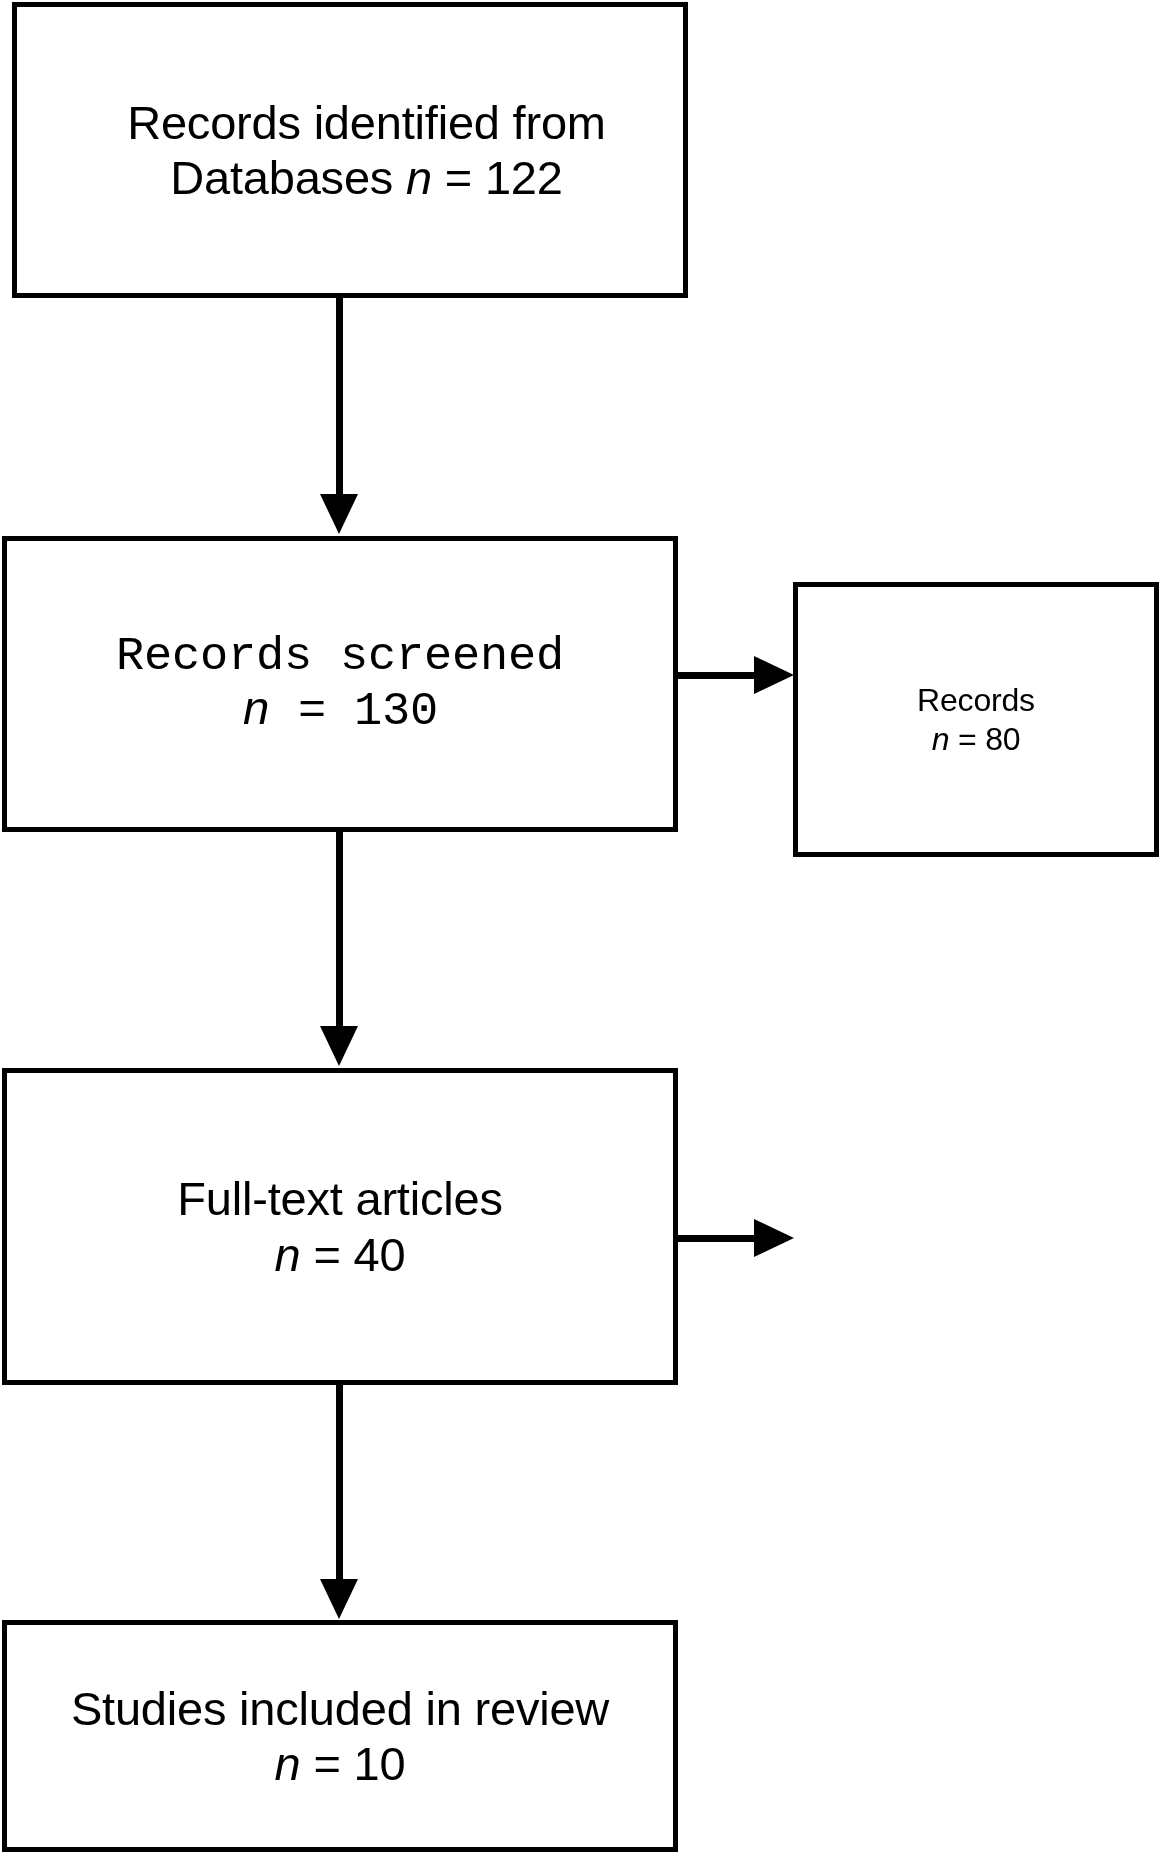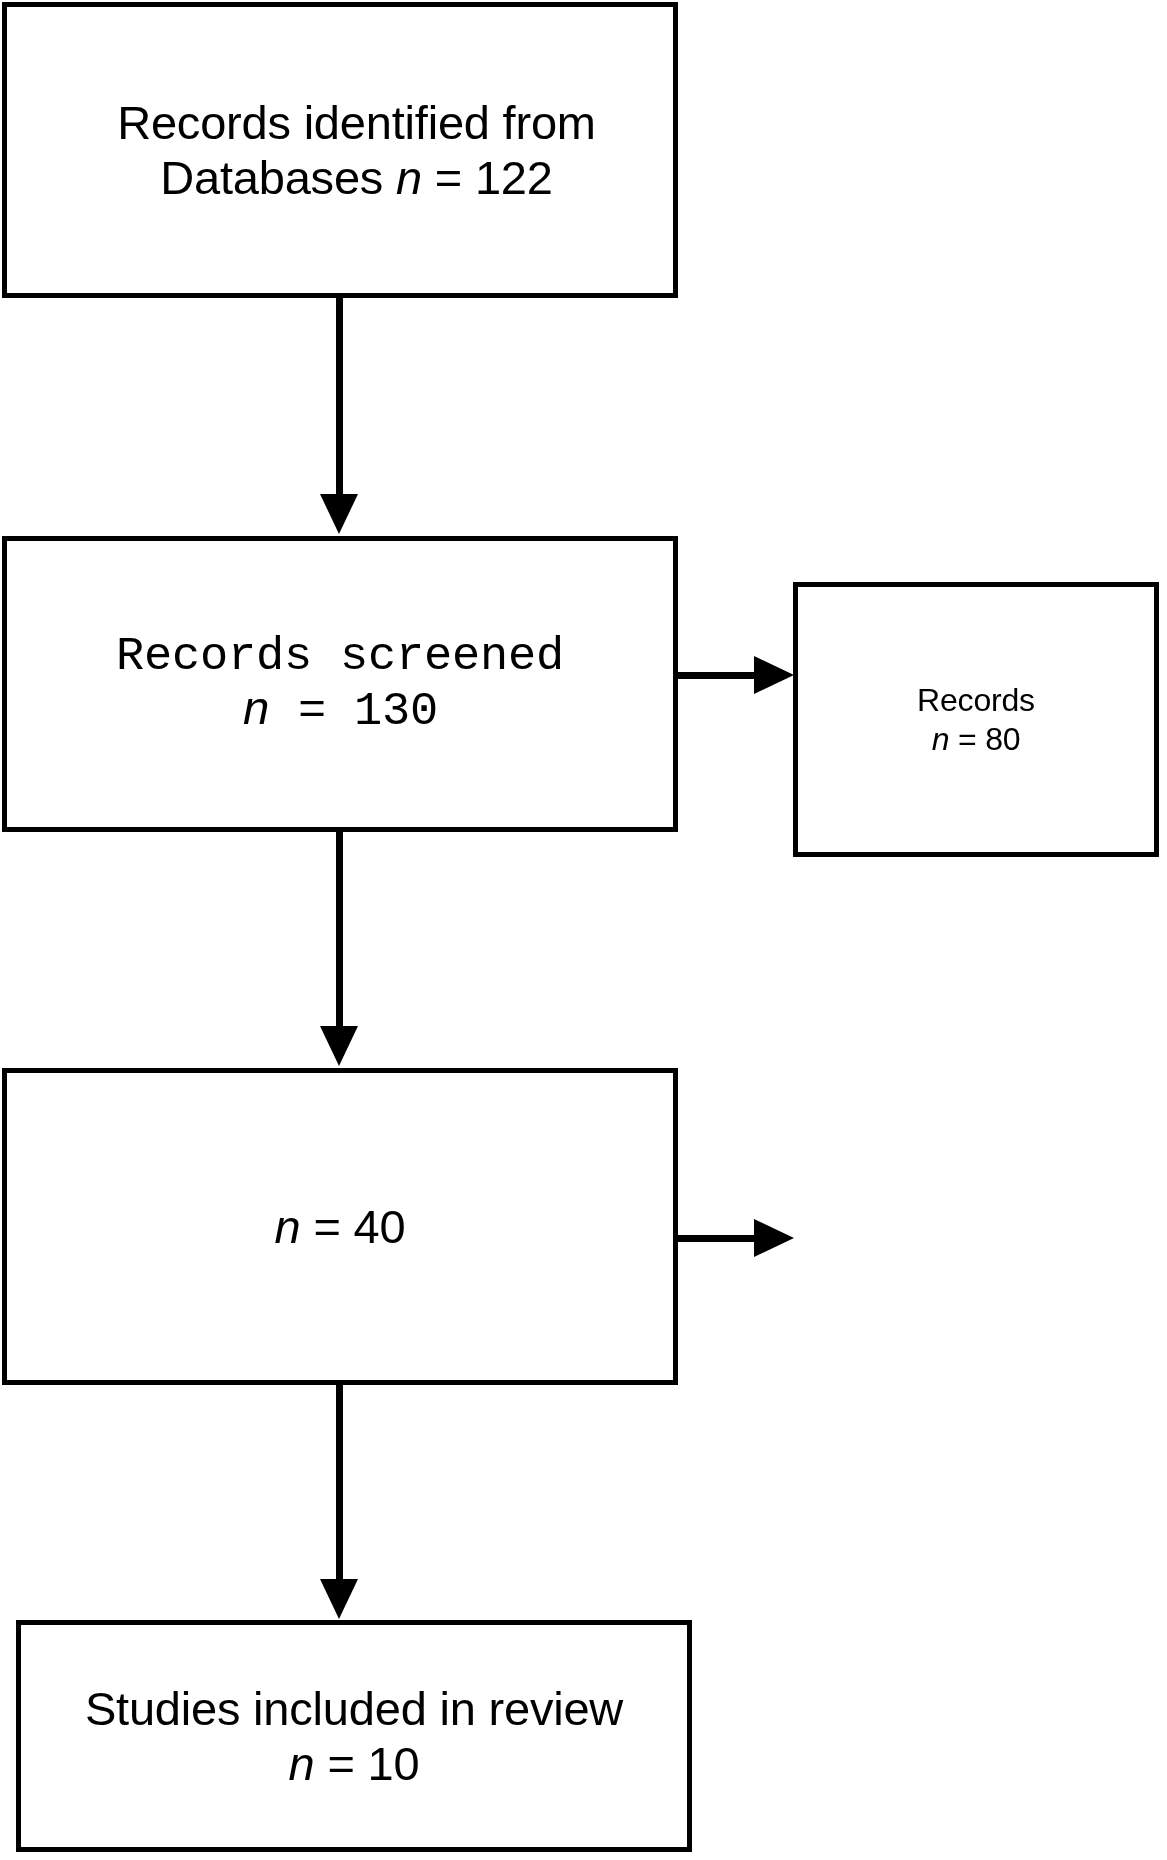--- a/index.html
+++ b/index.html
@@ -43,7 +43,7 @@
     font-style: italic;
   }
   
-  #box-identified { left: 2px;  top: 2px;    width: 676px; height: 296px; padding-left: 33px; }
+  #box-identified { left: 12px;  top: 2px;    width: 676px; height: 296px; padding-left: 33px; }
   #box-screened   { left: 2px;  top: 536px;  width: 676px; height: 296px; font-family: Liberation Mono, monospace; }
   #box-fulltext   { left: 2px;  top: 1068px; width: 676px; height: 317px; }
   #box-included   { left: 16px;  top: 1620px; width: 676px; height: 232px; }

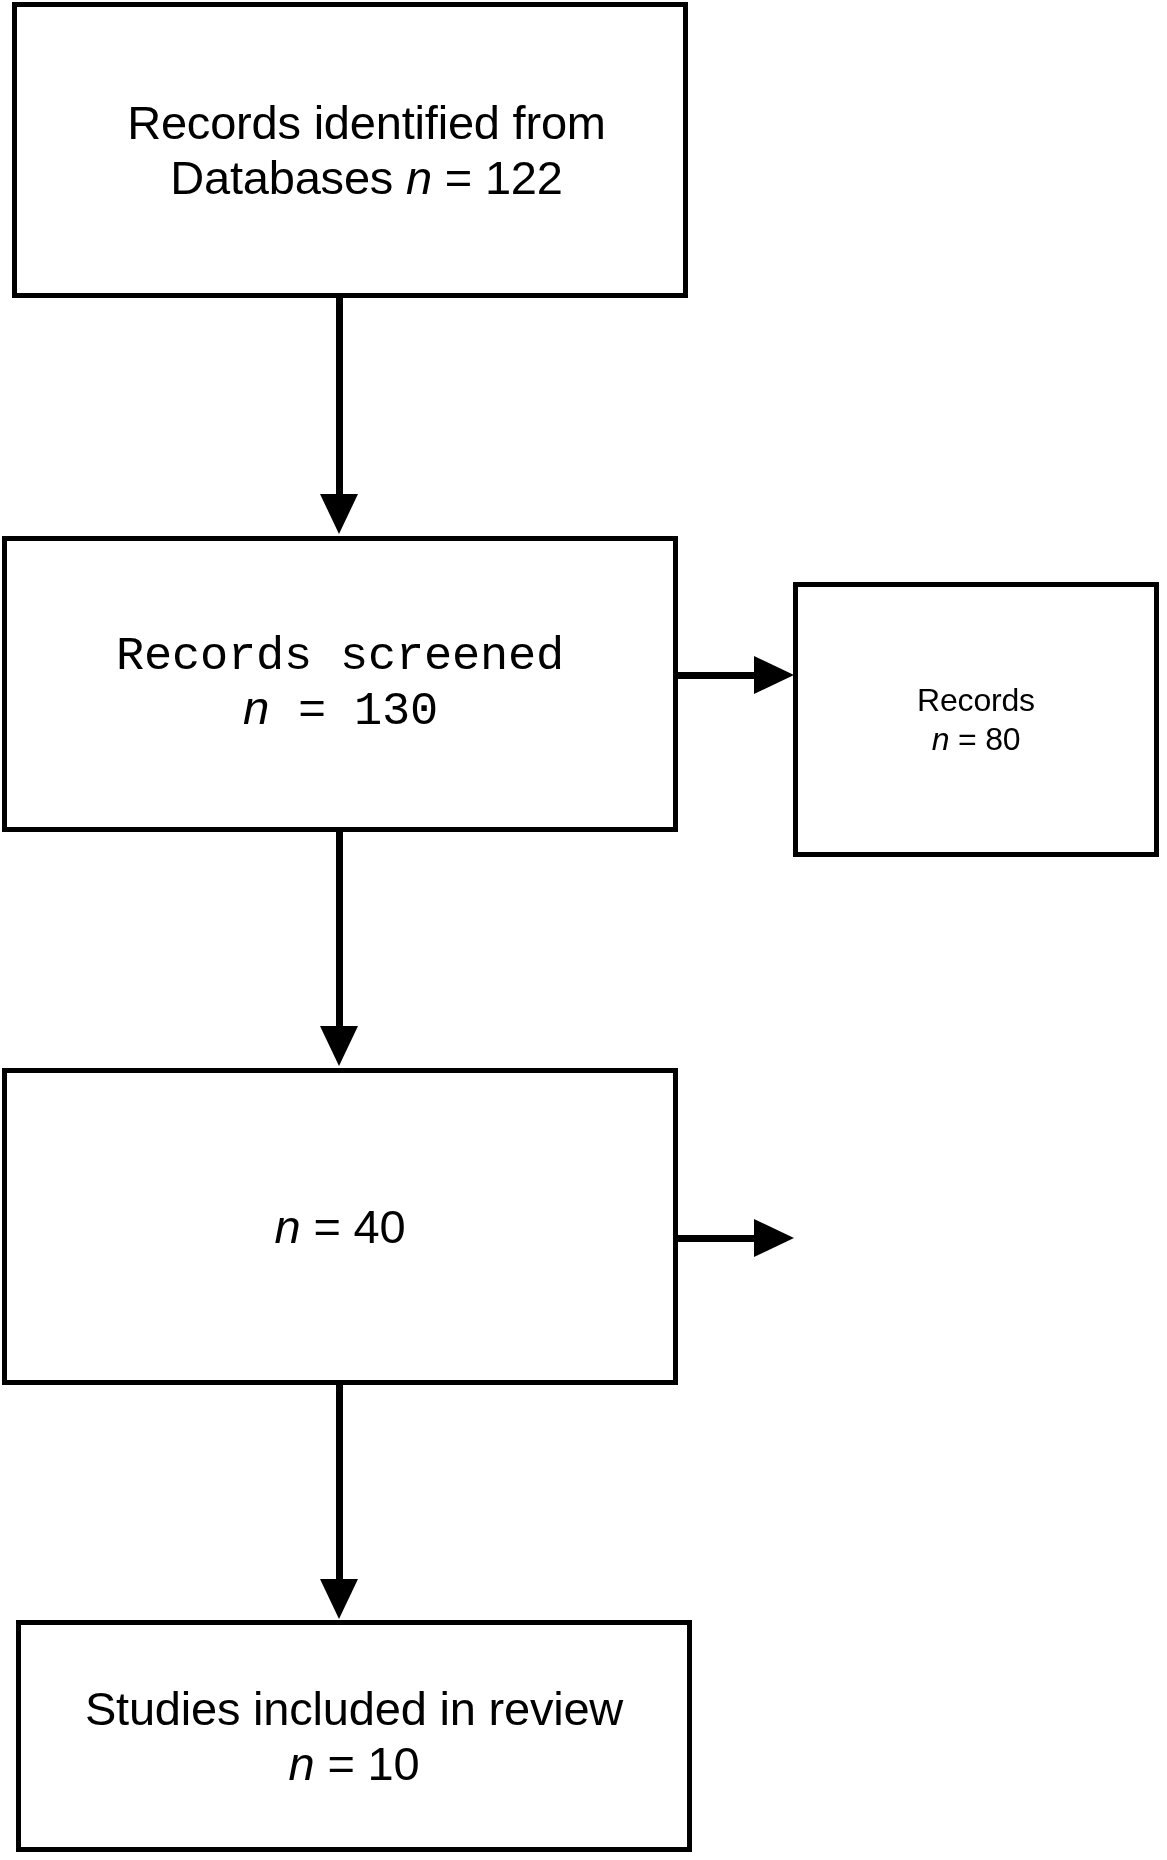--- a/index.html
+++ b/index.html
@@ -136,6 +136,7 @@
   </div>
 
   <div class="node" id="box-fulltext">
+    <span class="line">Full-text articles</span>
     <span class="line"><span class="nitalic">n</span> <span>=</span> <span>40</span></span>
   </div>
 

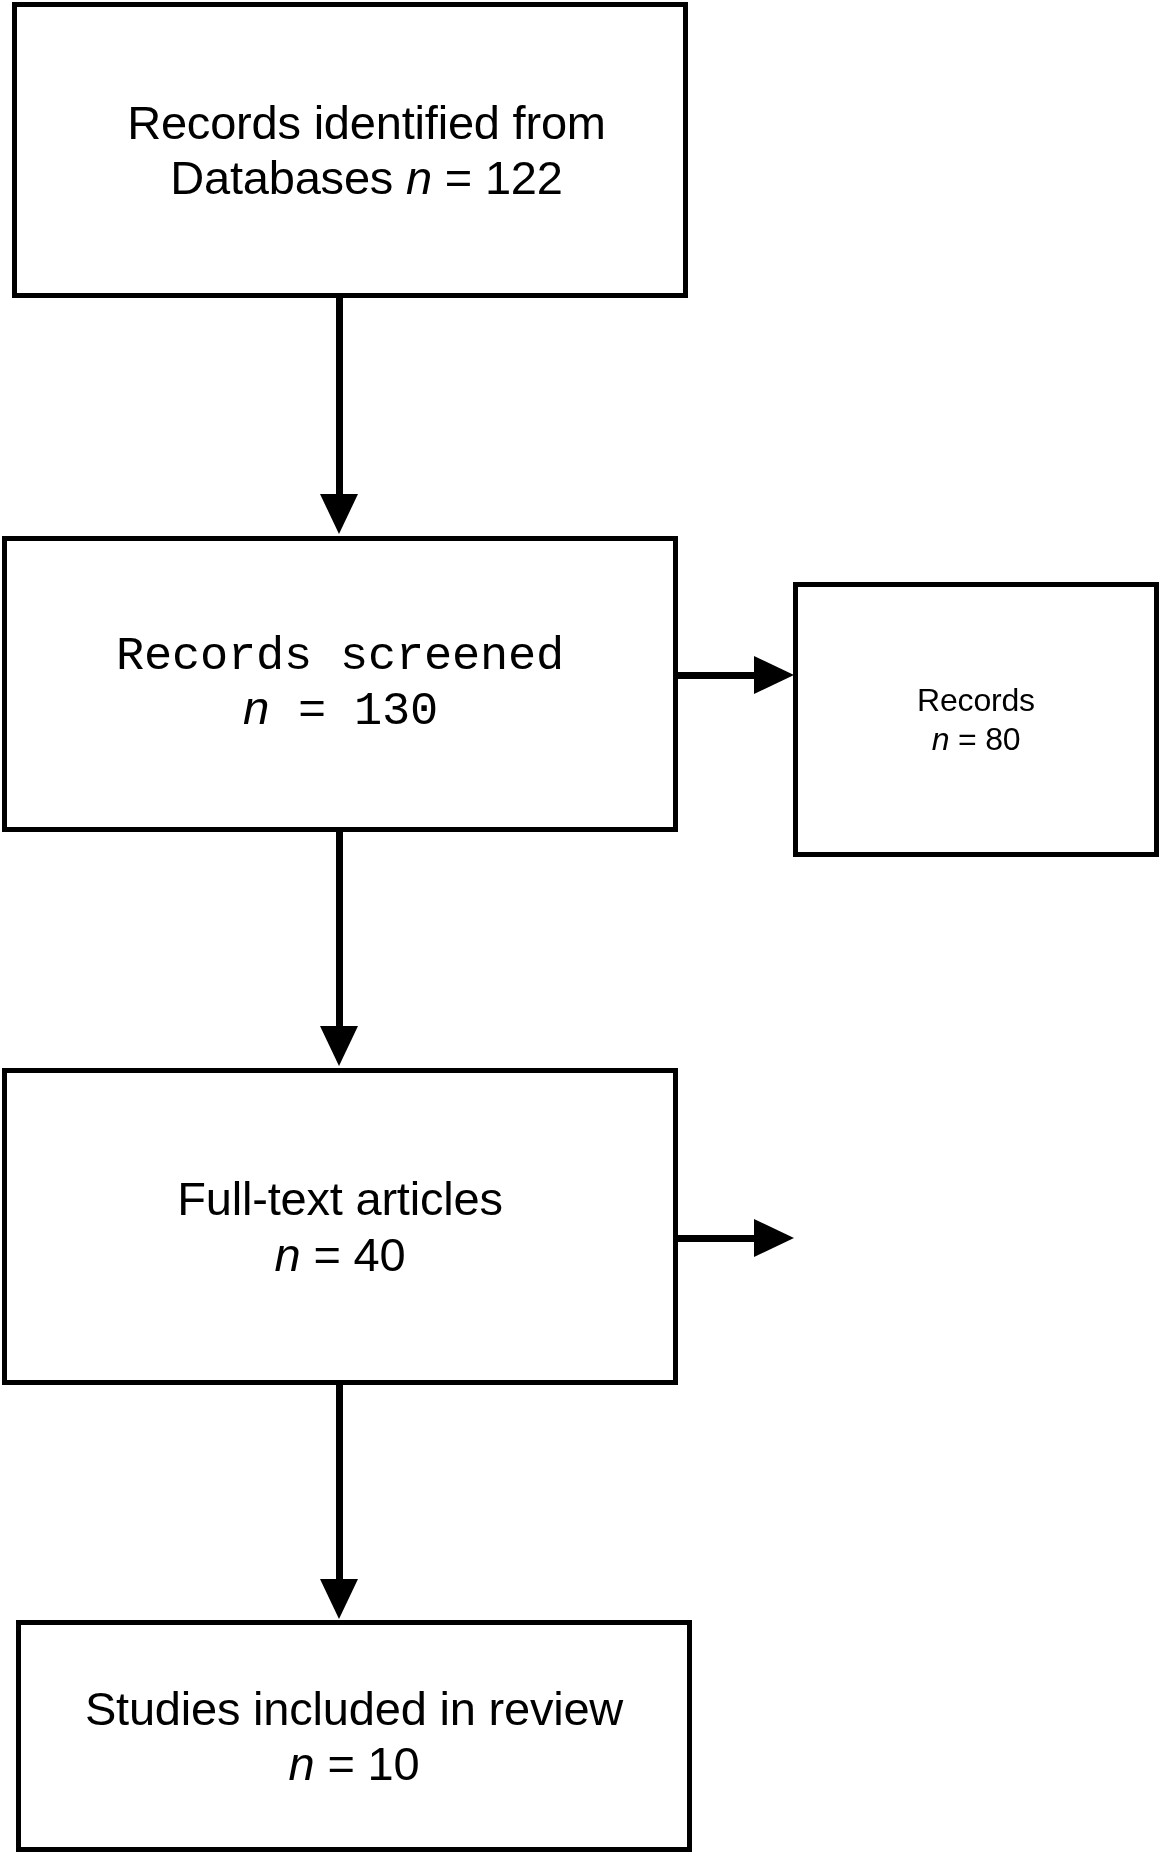--- a/index.html
+++ b/index.html
@@ -46,7 +46,7 @@
   #box-identified { left: 12px;  top: 2px;    width: 676px; height: 296px; padding-left: 33px; }
   #box-screened   { left: 2px;  top: 536px;  width: 676px; height: 296px; font-family: Liberation Mono, monospace; }
   #box-fulltext   { left: 2px;  top: 1068px; width: 676px; height: 317px; }
-  #box-included   { left: 16px;  top: 1620px; width: 676px; height: 232px; }
+  #box-included   { left: 2px;  top: 1620px; width: 676px; height: 232px; }
   
   #box-excluded-records  { left: 793px; top: 582px;  width: 366px; height: 275px; }
   #box-excluded-fulltext { left: 793px; top: 1113px; width: 366px; height: 400px; }

